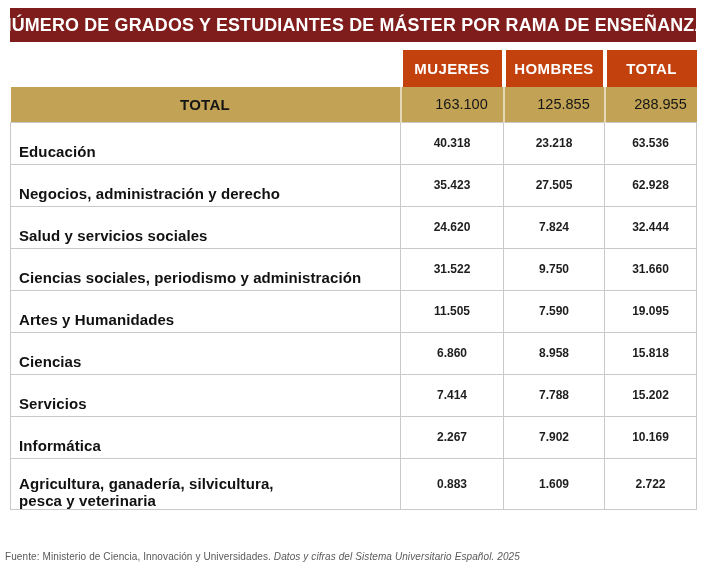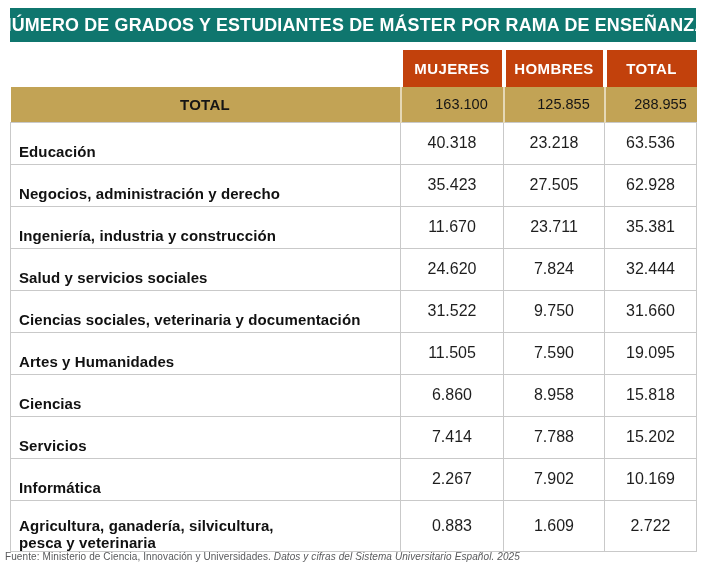--- a/index.html
+++ b/index.html
@@ -12,7 +12,7 @@
   
   .title-bar{
     position:absolute;left:10px;top:8px;width:686px;height:34px;
-    background:#0f766e;display:flex;align-items:center;justify-content:center;
+    background:#7f1d1d;display:flex;align-items:center;justify-content:center;
   }
   .title-text{
     color:#ffffff;font-weight:bold;font-size:19px;white-space:nowrap;

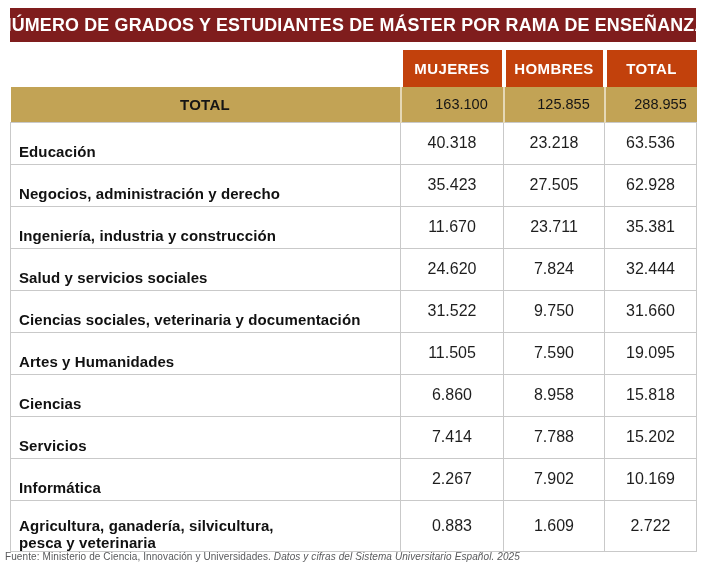--- a/index.html
+++ b/index.html
@@ -47,7 +47,7 @@
     font-weight:bold;font-size:15px;color:#111111;text-align:left;
     padding:16px 6px 0 8px;white-space:pre-line;line-height:17px;letter-spacing:0.1px;
   }
-  td.r-num{font-size:16px;color:#1e1e1e;text-align:center;}
+  td.r-num{font-size:12px;color:#1e1e1e;text-align:center;font-weight:bold;}
 
   
   .footer{

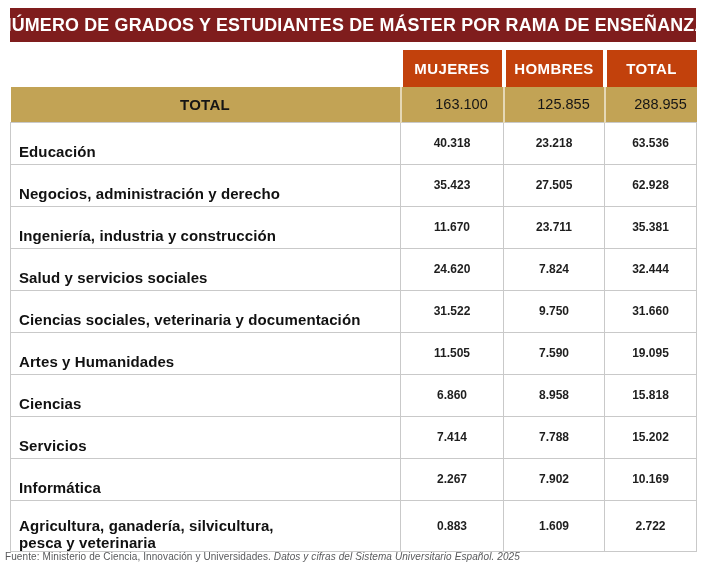--- a/index.html
+++ b/index.html
@@ -100,12 +100,6 @@
     <td class="r-num">62.928</td>
   </tr>
         <tr class="data-row">
-    <td class="r-label">Ingeniería, industria y construcción</td>
-    <td class="r-num">11.670</td>
-    <td class="r-num">23.711</td>
-    <td class="r-num">35.381</td>
-  </tr>
-        <tr class="data-row">
     <td class="r-label">Salud y servicios sociales</td>
     <td class="r-num">24.620</td>
     <td class="r-num">7.824</td>

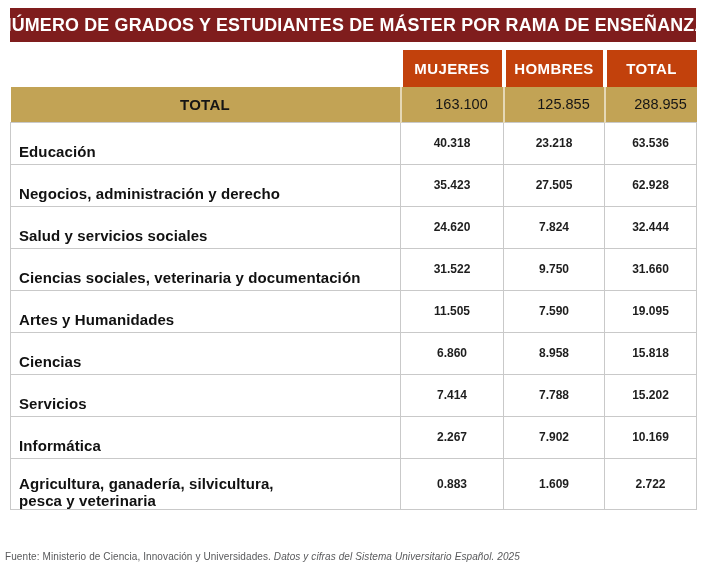--- a/index.html
+++ b/index.html
@@ -106,7 +106,7 @@
     <td class="r-num">32.444</td>
   </tr>
         <tr class="data-row">
-    <td class="r-label">Ciencias sociales, veterinaria y documentación</td>
+    <td class="r-label">Ciencias sociales, periodismo y administración</td>
     <td class="r-num">31.522</td>
     <td class="r-num">9.750</td>
     <td class="r-num">31.660</td>

